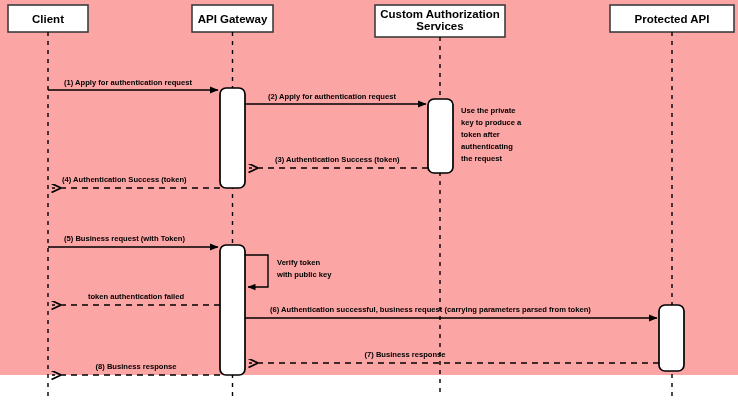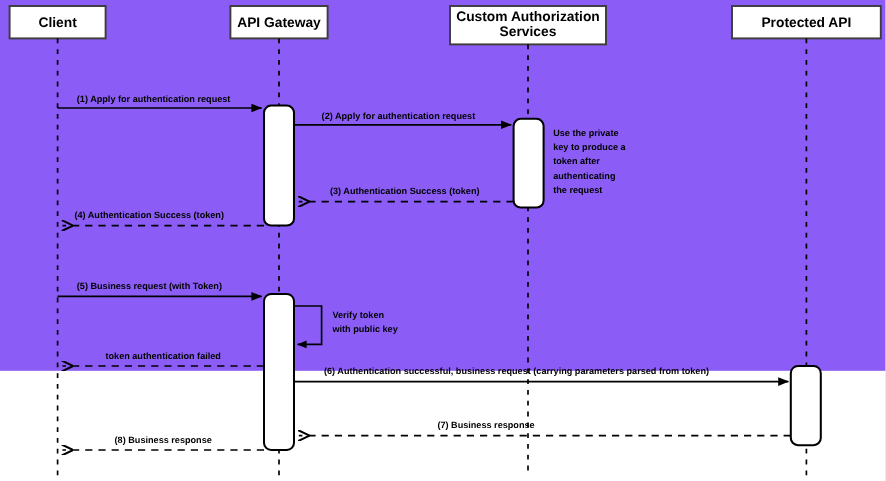--- a/index.html
+++ b/index.html
@@ -16,8 +16,8 @@
   #diagram-root {
     position: relative;
     width: 738px;
-    height: 309px;
-    background: #8b5cf6;
+    height: 375px;
+    background: #fca5a5;
   }
   svg#seq-svg {
     display: block;

